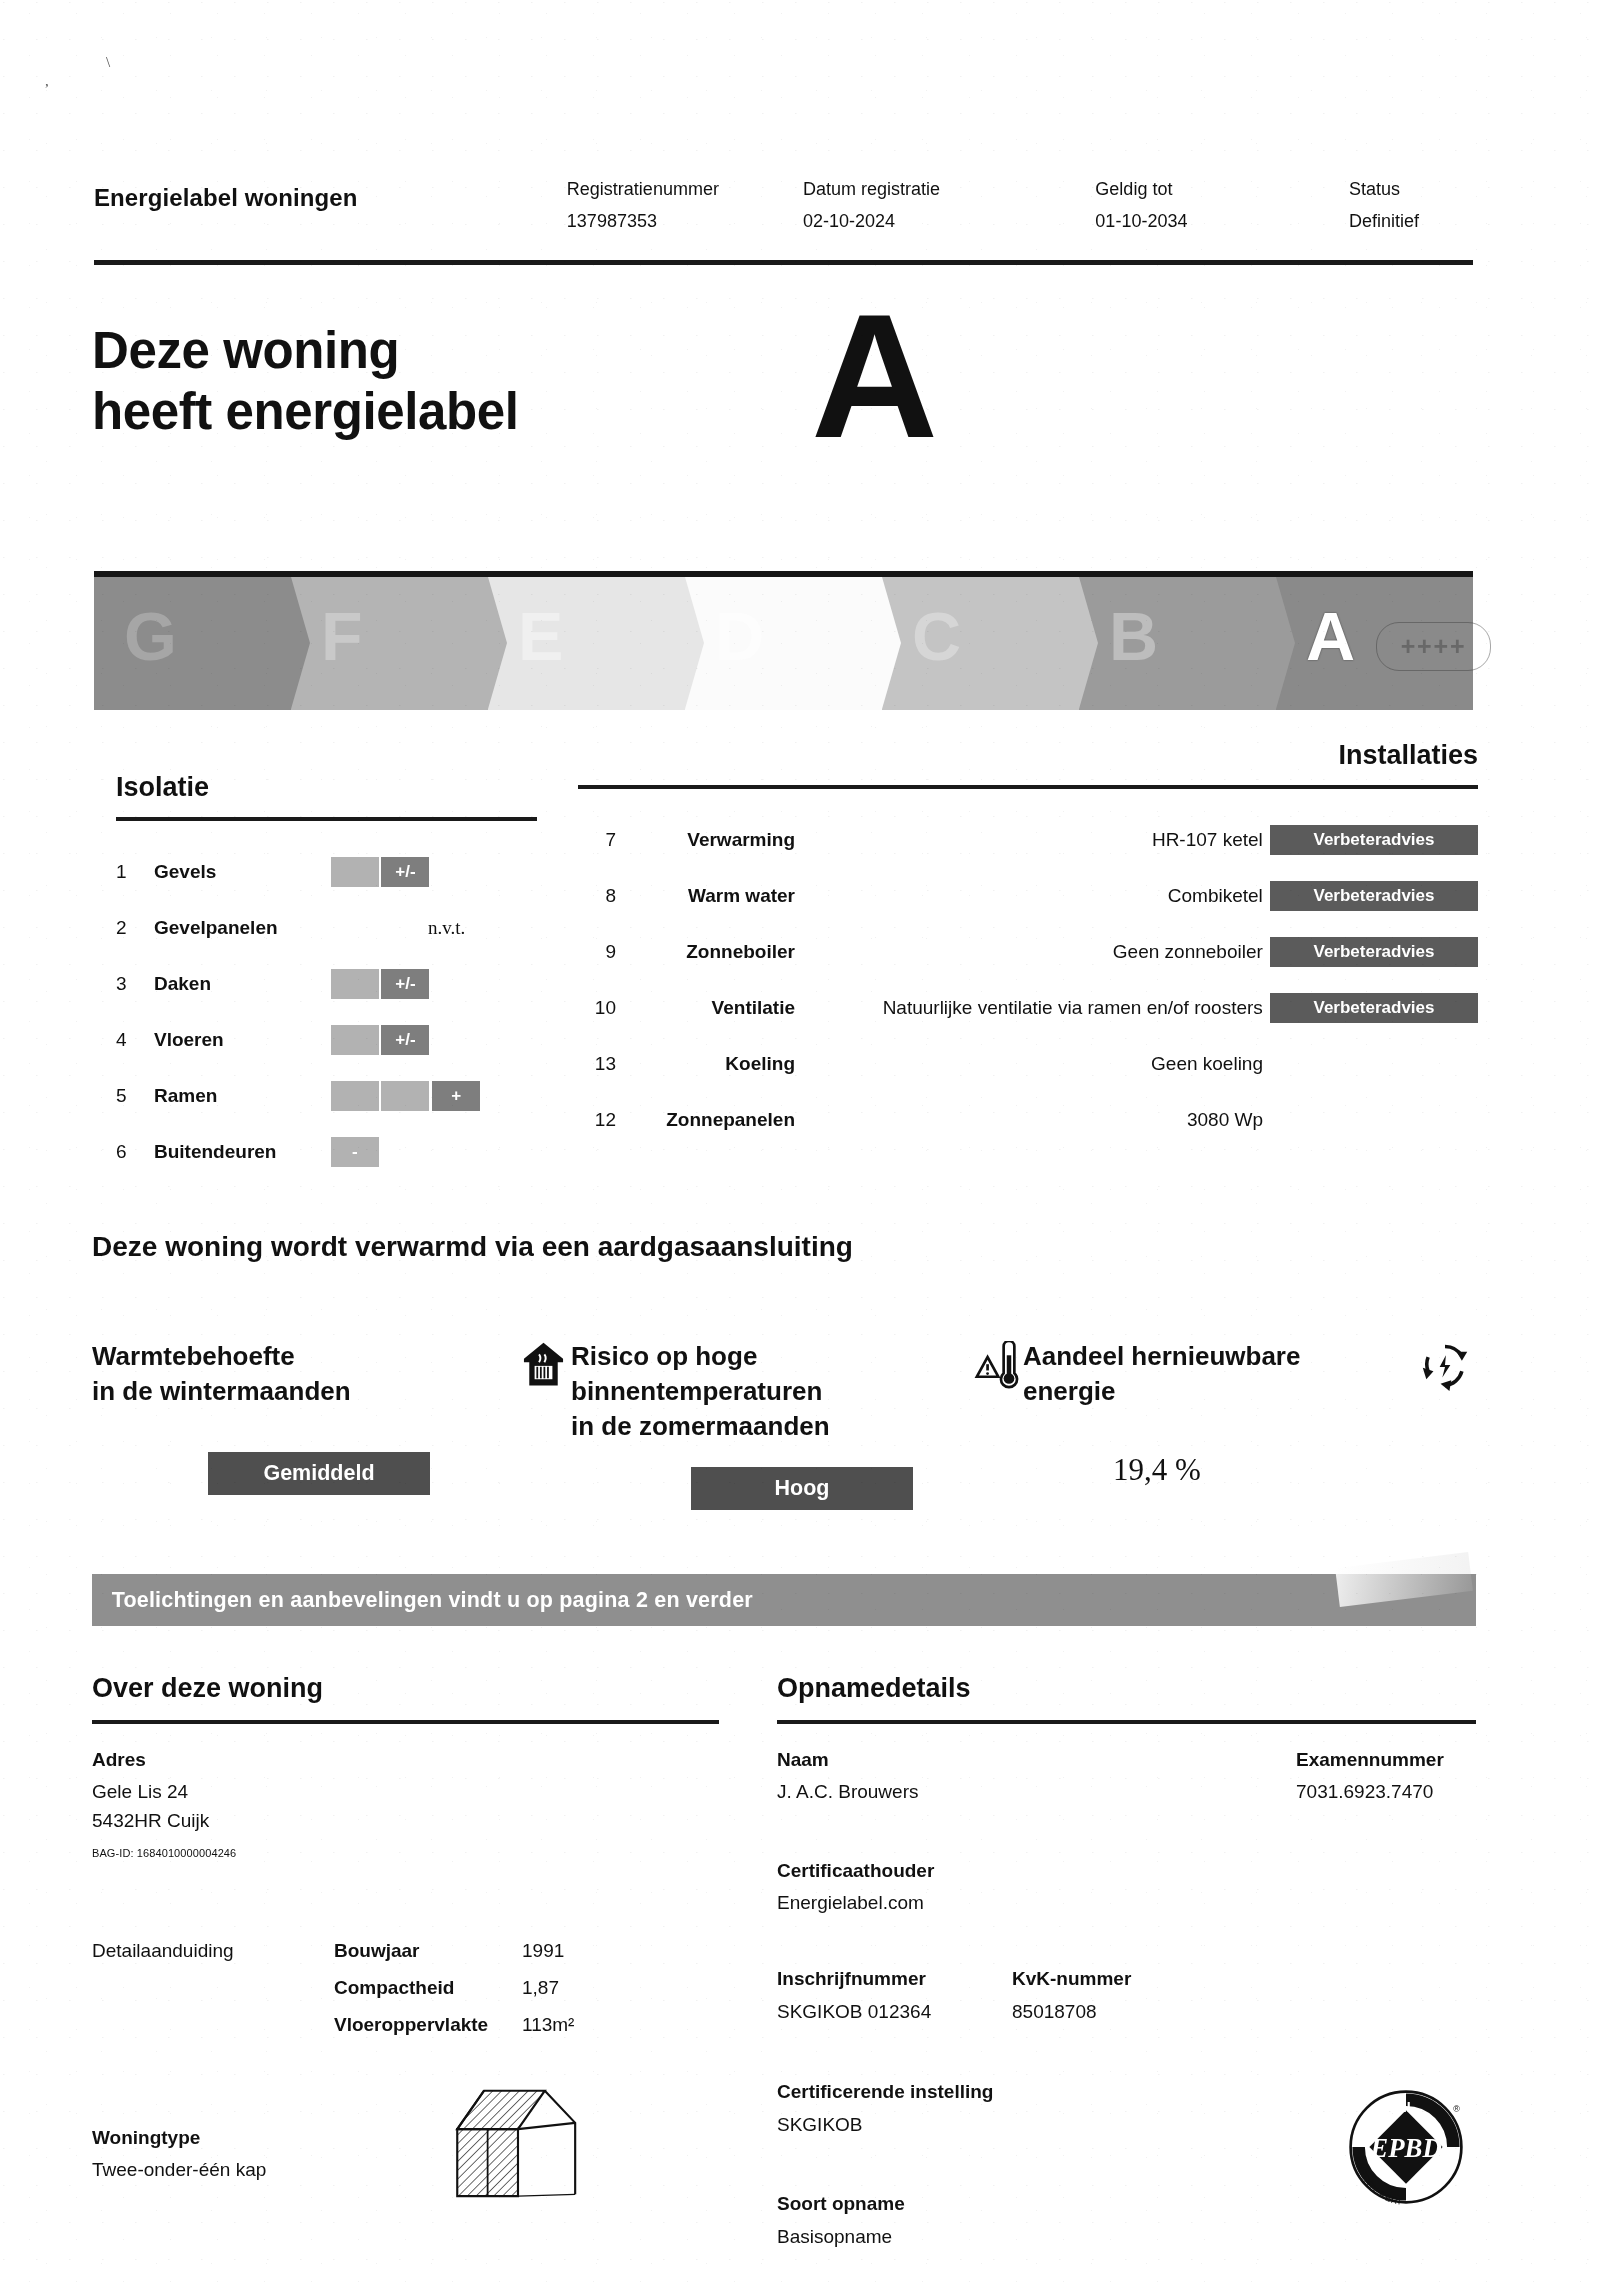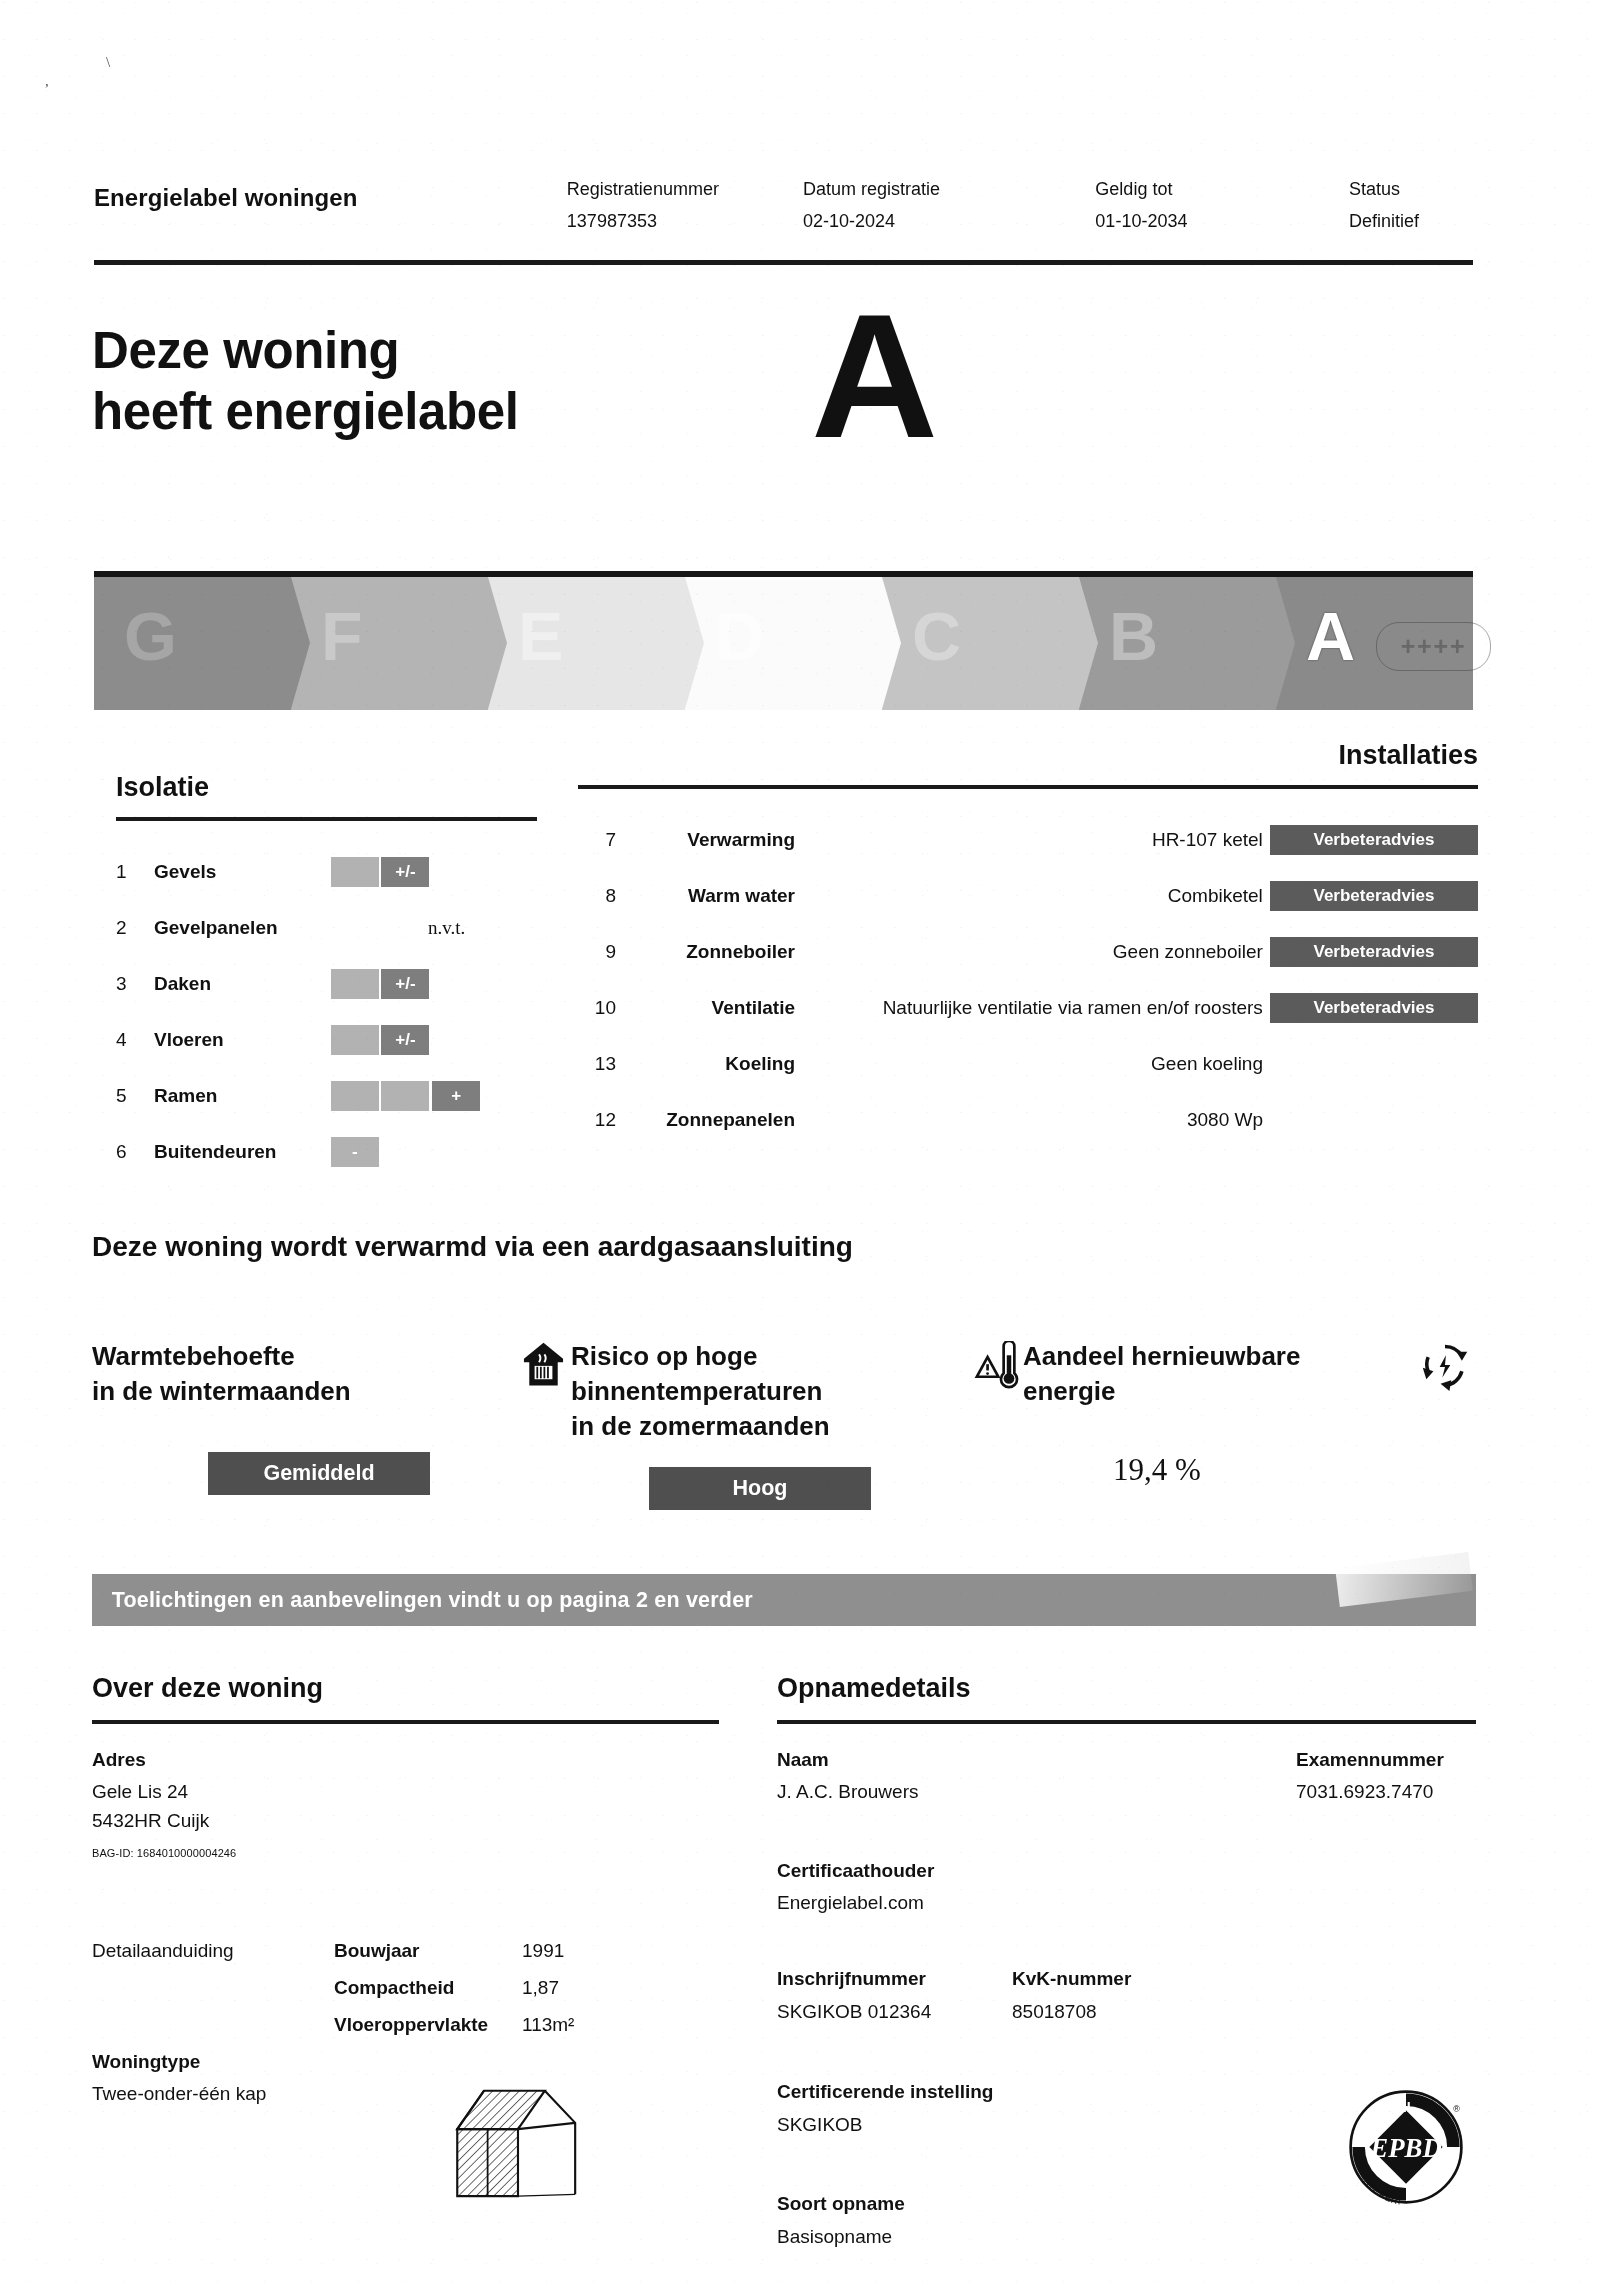--- a/index.html
+++ b/index.html
@@ -305,7 +305,7 @@
     justify-content: center;
   }
   .ind.a .ind-badge { margin-left: 116px; }
-  .ind.b .ind-badge { margin-left: 78px; margin-top: 22.4px; }
+  .ind.b .ind-badge { margin-left: 120px; margin-top: 22.4px; }
   .ind-pct {
     margin-top: 43px;
     margin-left: 90px;

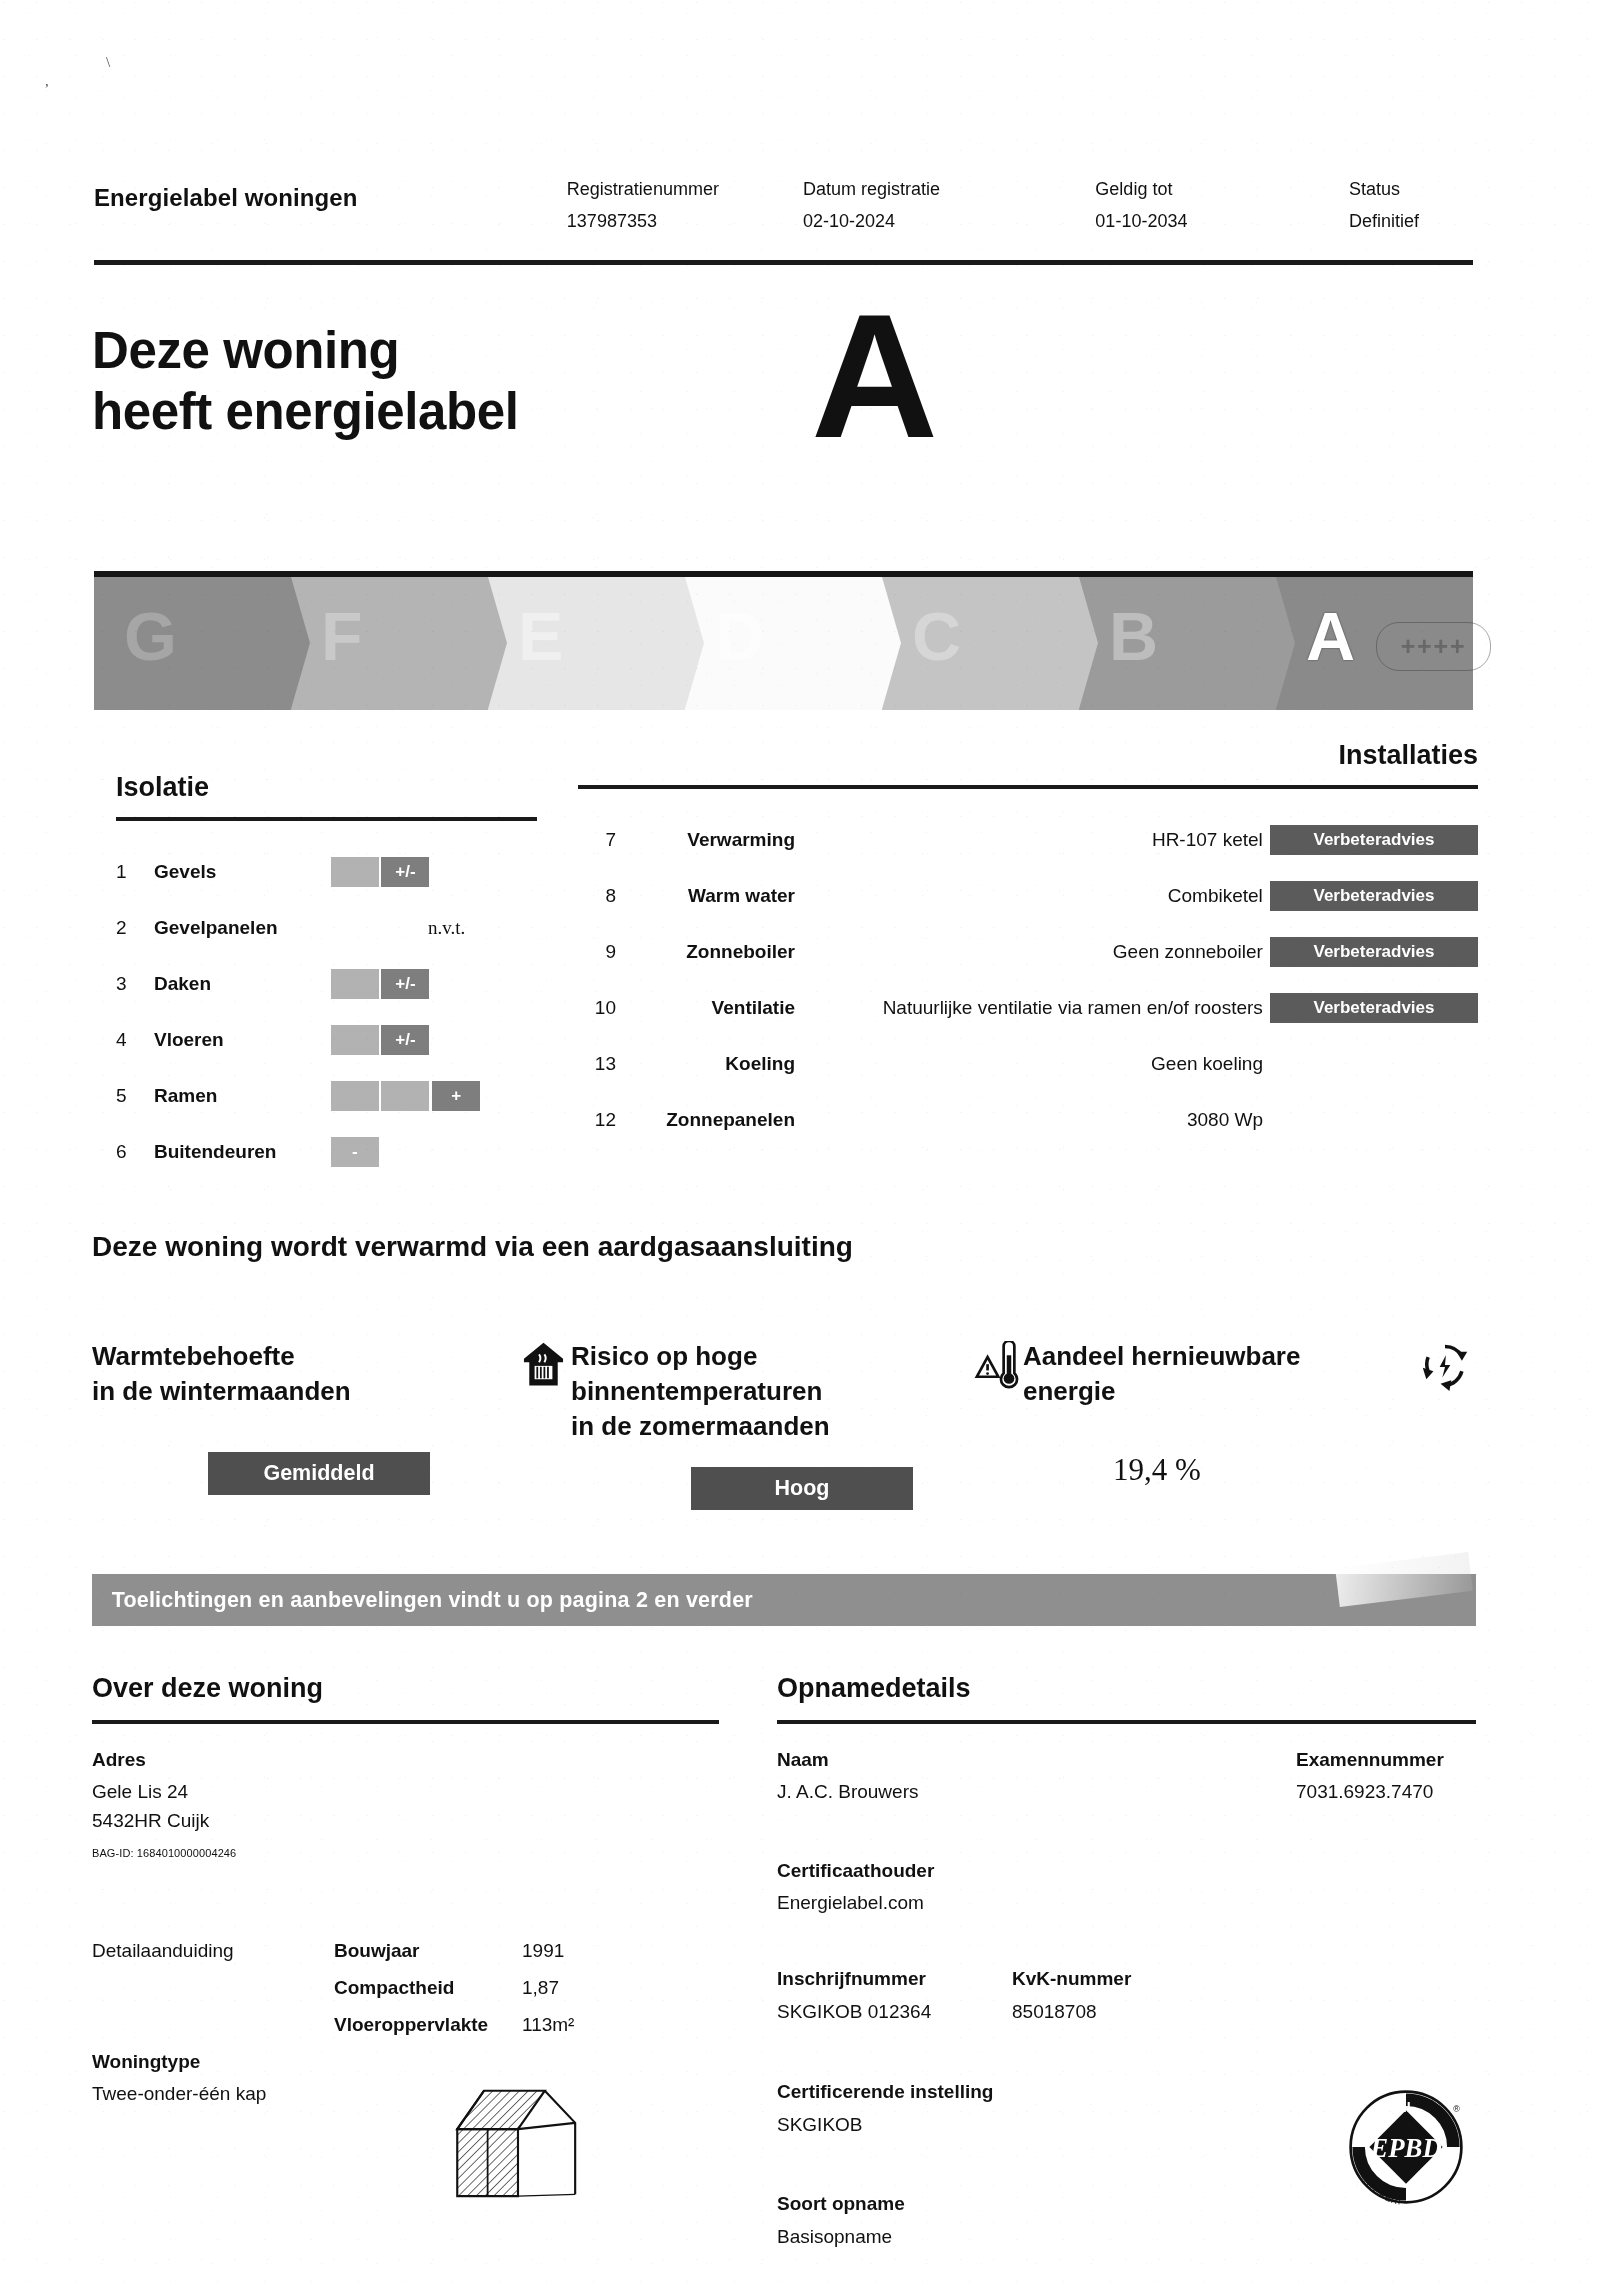--- a/index.html
+++ b/index.html
@@ -376,7 +376,7 @@
   .dt-row { display: flex; margin-bottom: 15px; }
   .dt-key { width: 188px; font-size: 19px; font-weight: bold; }
   .dt-val { font-size: 19px; }
-  .woningtype { }
+  .woningtype { margin-top: 76px; }
   .house-fig {
     position: absolute;
     left: 441px;

